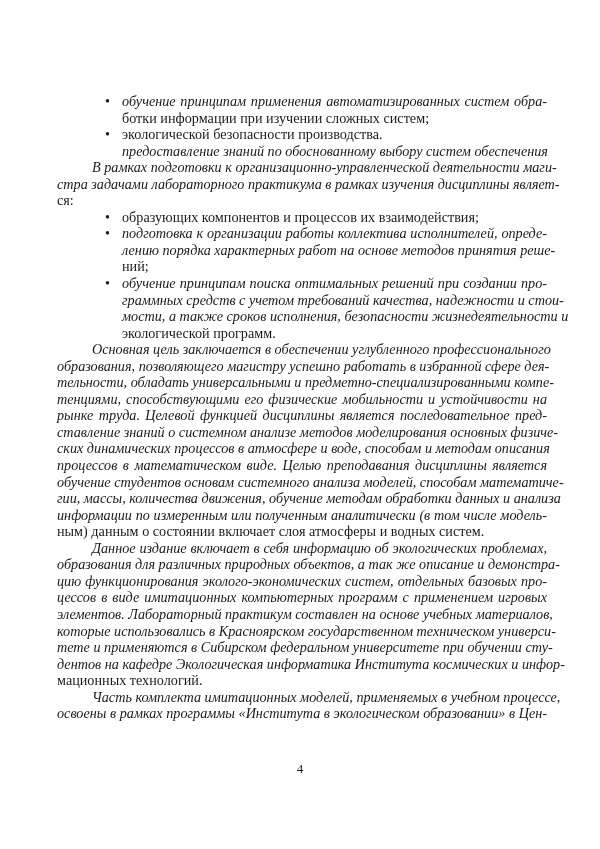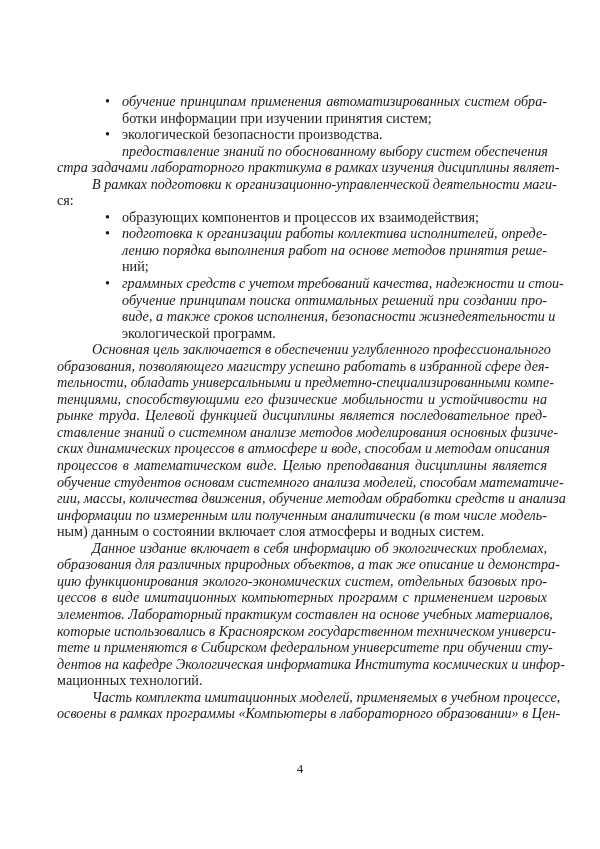--- a/index.html
+++ b/index.html
@@ -27,7 +27,7 @@
   <div class="bullet-item">
     <span class="bullet-glyph">•</span>
     <span class="line just">обучение принципам применения автоматизированных систем обра-</span>
-    <span class="line">ботки информации при изучении принятия систем;</span>
+    <span class="line">ботки информации при изучении сложных систем;</span>
   </div>
 
   <div class="bullet-item">

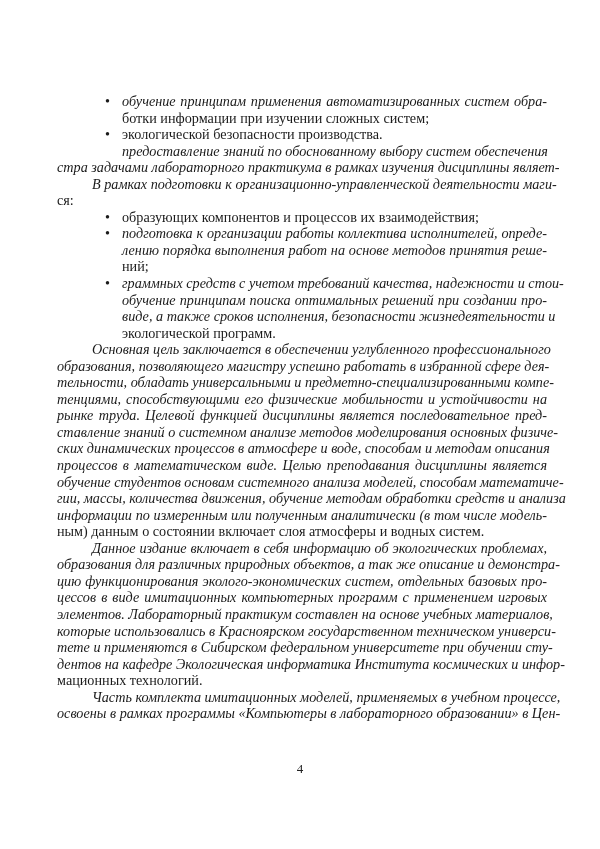--- a/index.html
+++ b/index.html
@@ -37,8 +37,8 @@
   </div>
 
   <div class="paragraph">
+    <span class="line just para-indent">В рамках подготовки к организационно-управленческой деятельности маги-</span>
     <span class="line just">стра  задачами лабораторного практикума в рамках изучения дисциплины являет-</span>
-    <span class="line just para-indent">В рамках подготовки к организационно-управленческой деятельности маги-</span>
     <span class="line">ся:</span>
   </div>
 

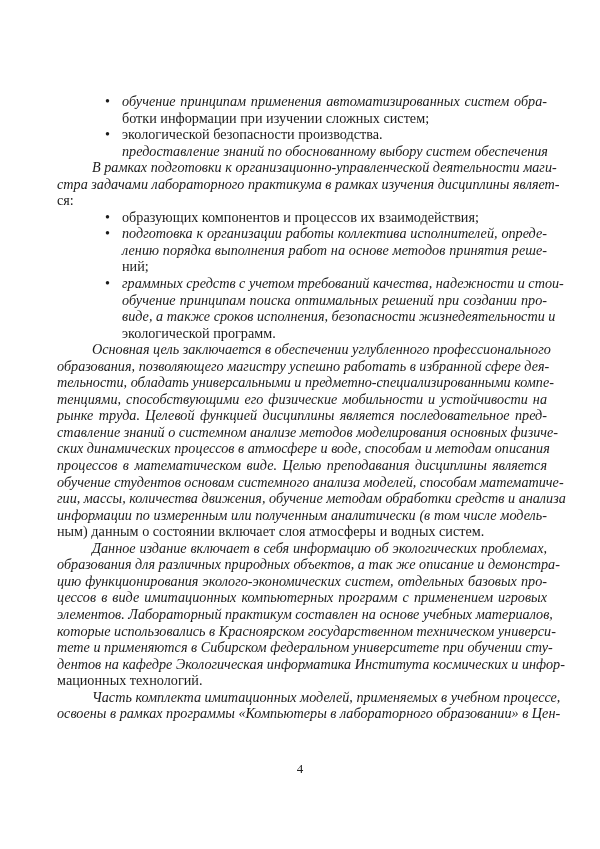--- a/index.html
+++ b/index.html
@@ -50,7 +50,7 @@
   <div class="bullet-item">
     <span class="bullet-glyph">•</span>
     <span class="line just">подготовка к организации работы коллектива исполнителей, опреде-</span>
-    <span class="line just">лению порядка выполнения работ на основе методов принятия реше-</span>
+    <span class="line just">лению порядка характерных работ на основе методов принятия реше-</span>
     <span class="line">ний;</span>
   </div>
 

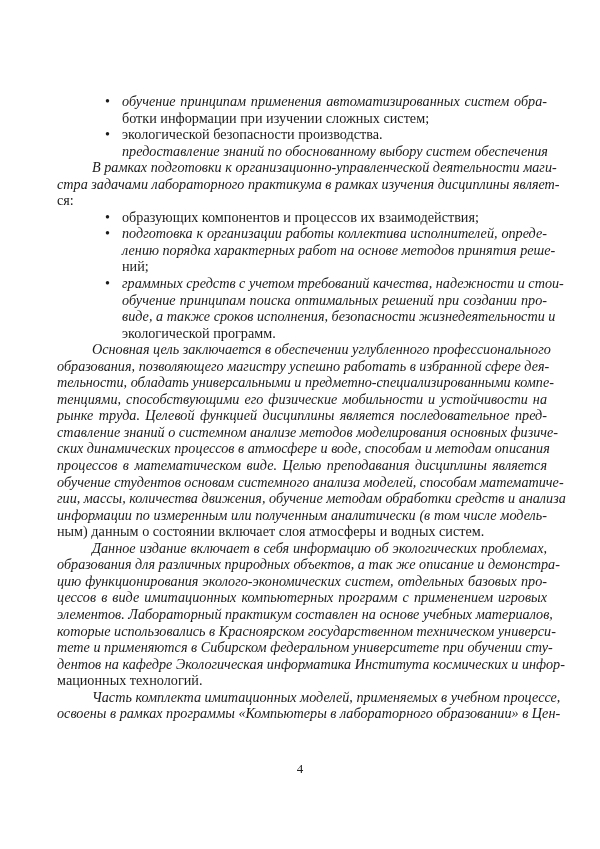--- a/index.html
+++ b/index.html
@@ -56,8 +56,8 @@
 
   <div class="bullet-item">
     <span class="bullet-glyph">•</span>
+    <span class="line just">обучение принципам поиска оптимальных решений при создании про-</span>
     <span class="line just">граммных средств с учетом требований качества, надежности и стои-</span>
-    <span class="line just">обучение принципам поиска оптимальных решений при создании про-</span>
     <span class="line just">виде, а также сроков исполнения, безопасности жизнедеятельности и</span>
     <span class="line">экологической программ.</span>
   </div>

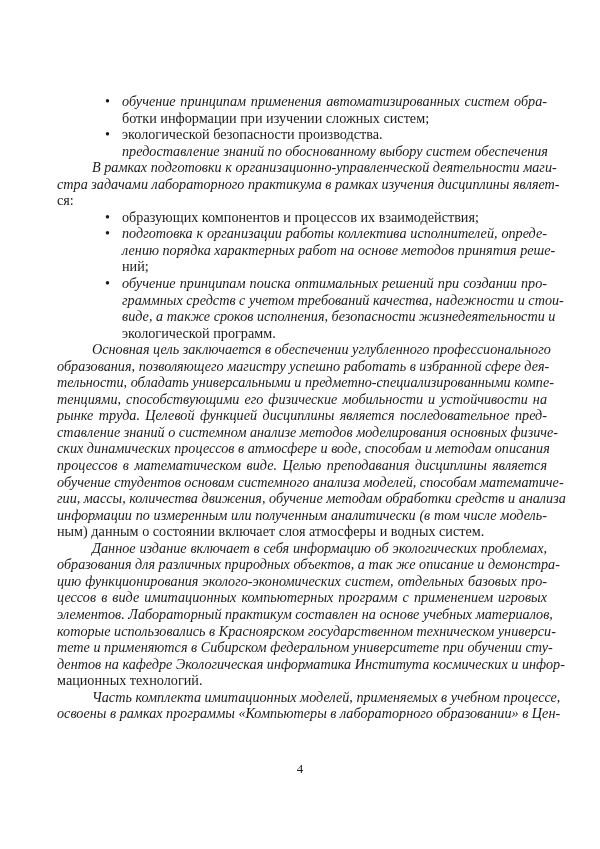--- a/index.html
+++ b/index.html
@@ -58,7 +58,7 @@
     <span class="bullet-glyph">•</span>
     <span class="line just">обучение принципам поиска оптимальных решений при создании про-</span>
     <span class="line just">граммных средств с учетом требований качества, надежности и стои-</span>
-    <span class="line just">виде, а также сроков исполнения, безопасности жизнедеятельности и</span>
+    <span class="line just">мости, а также сроков исполнения, безопасности жизнедеятельности и</span>
     <span class="line">экологической программ.</span>
   </div>
 

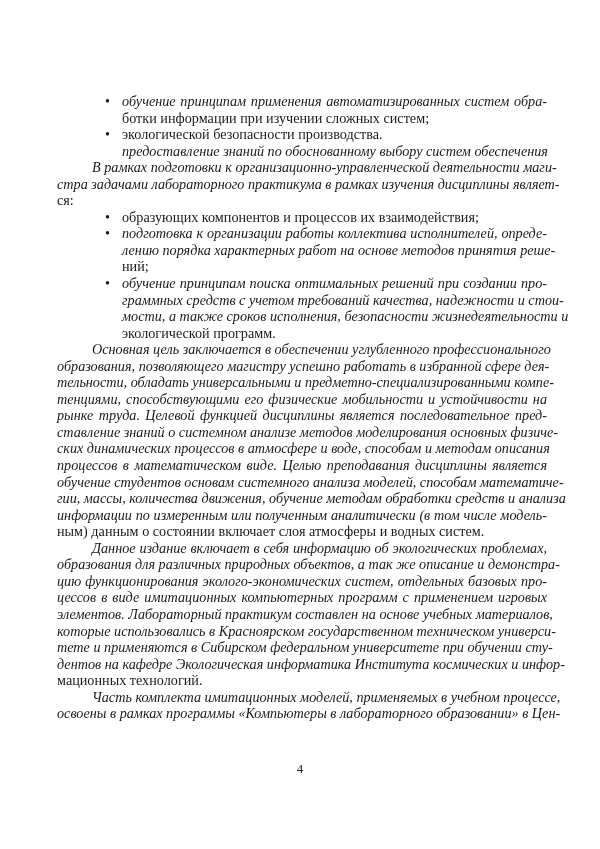--- a/index.html
+++ b/index.html
@@ -72,7 +72,7 @@
     <span class="line just">ских динамических процессов в атмосфере и воде, способам и методам описания</span>
     <span class="line just">процессов в математическом виде. Целью преподавания дисциплины является</span>
     <span class="line just">обучение студентов основам системного анализа моделей, способам математиче-</span>
-    <span class="line just">гии, массы, количества движения, обучение методам обработки средств и анализа</span>
+    <span class="line just">гии, массы, количества движения, обучение методам обработки данных и анализа</span>
     <span class="line just">информации по измеренным или полученным аналитически (в том числе модель-</span>
     <span class="line">ным) данным о состоянии включает слоя атмосферы и водных систем.</span>
   </div>

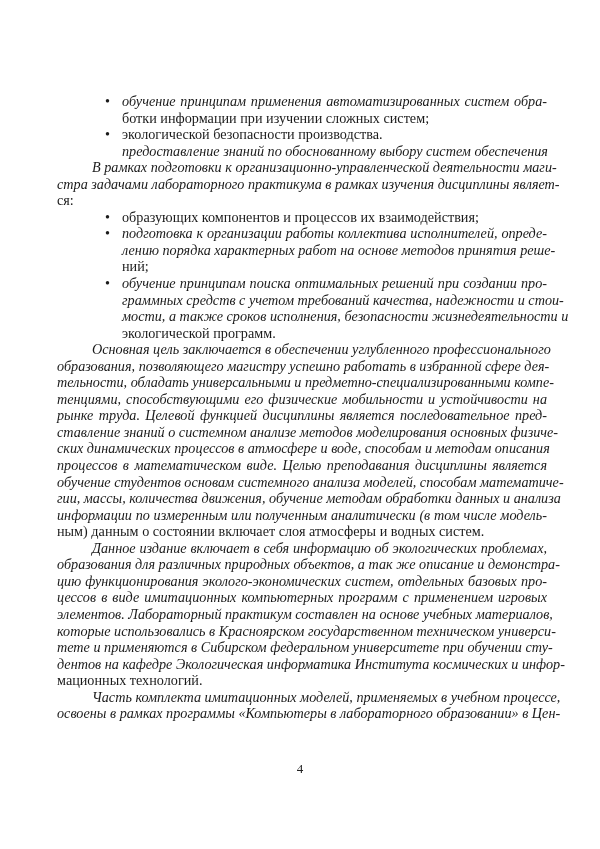--- a/index.html
+++ b/index.html
@@ -91,7 +91,7 @@
 
   <div class="paragraph">
     <span class="line just para-indent">Часть комплекта имитационных моделей, применяемых в учебном процессе,</span>
-    <span class="line just">освоены в рамках программы «Компьютеры в лабораторного образовании» в Цен-</span>
+    <span class="line just">освоены в рамках программы «Института в экологическом образовании» в Цен-</span>
   </div>
 
 </div>

